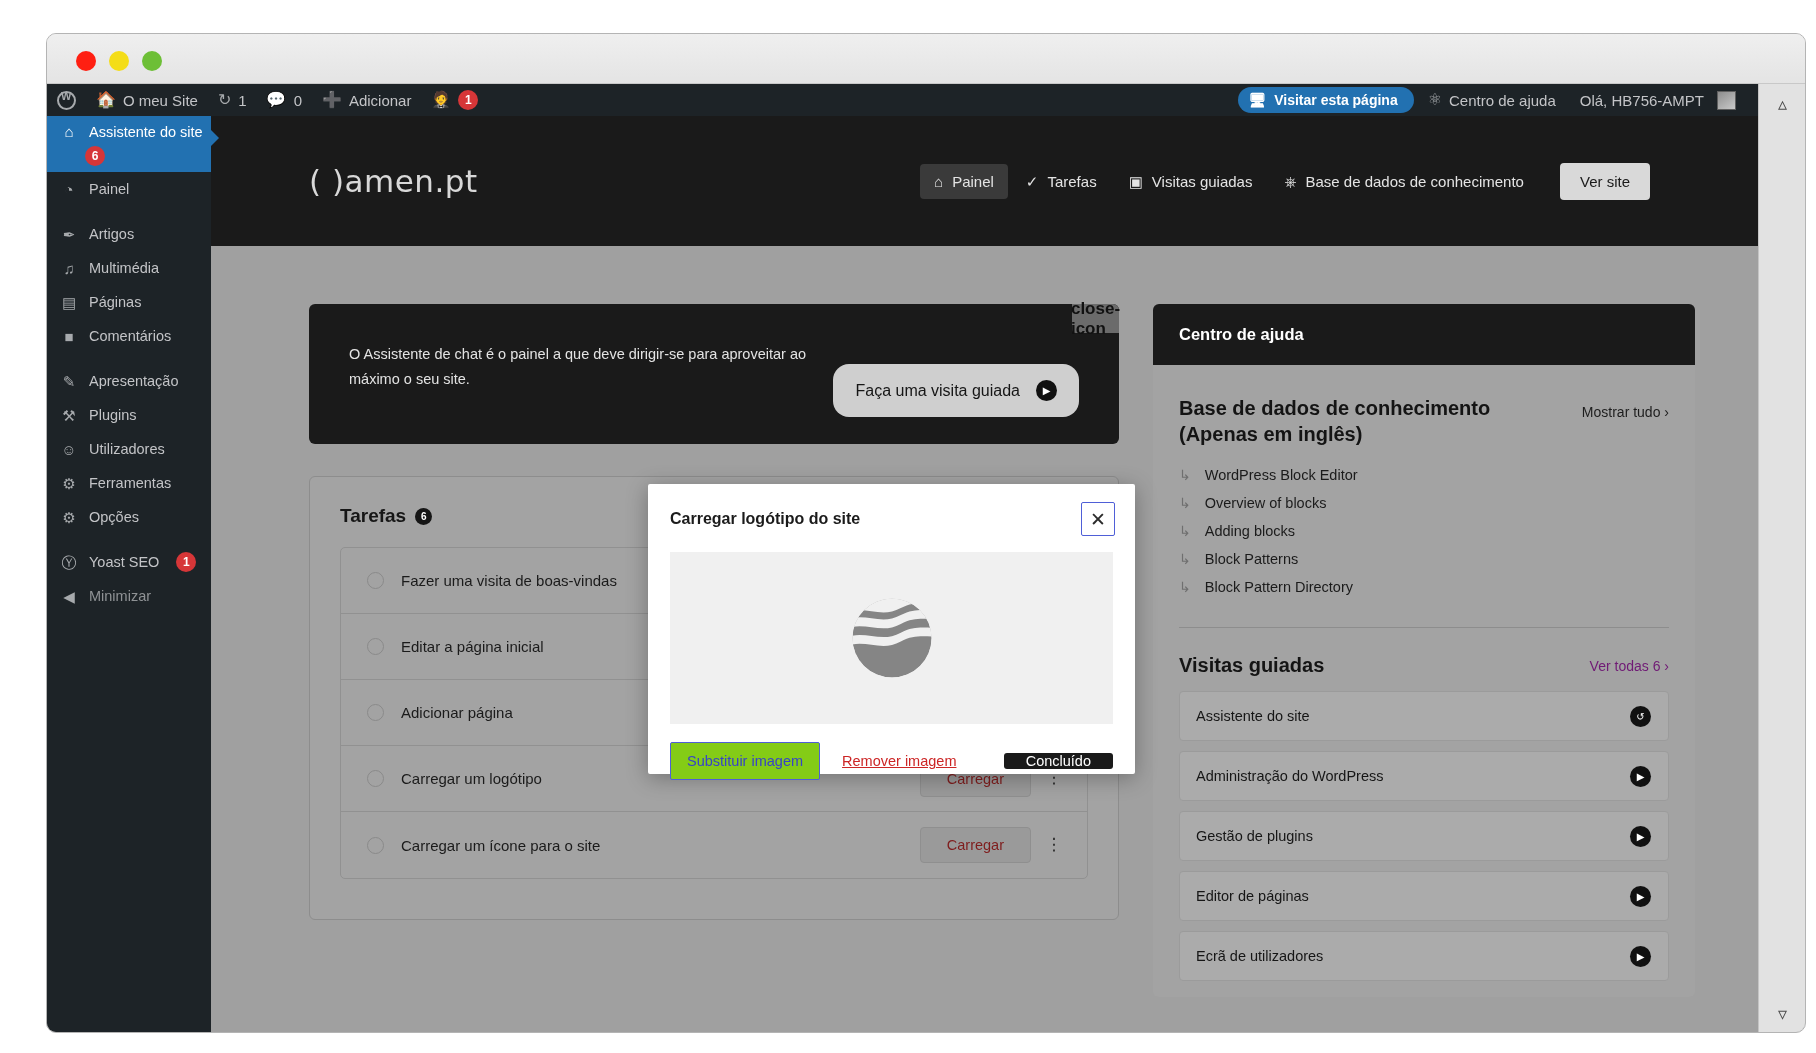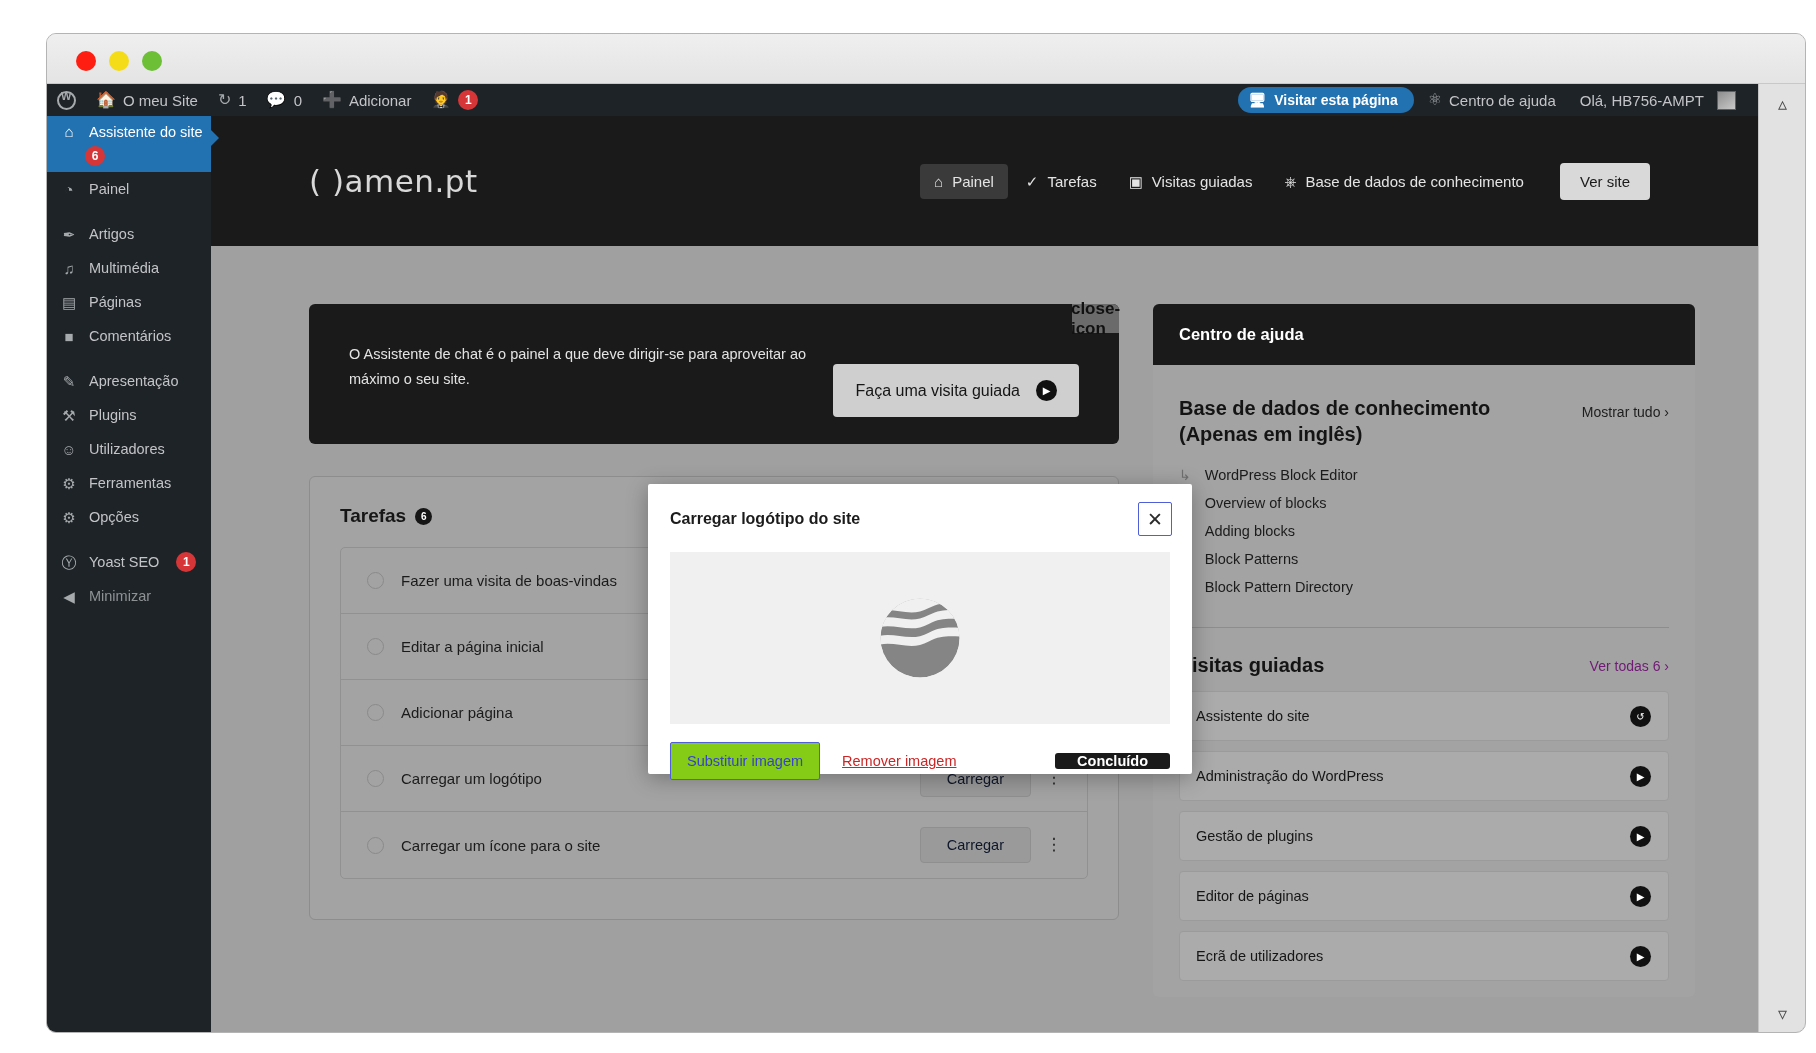--- a/index.html
+++ b/index.html
@@ -181,7 +181,7 @@
   #hero-tour-btn {
     position: absolute; right: 40px; top: 60px;
     background: #cfcfcf; color: #161616;
-    border-radius: 4px; padding: 16px 22px;
+    border-radius: 16px; padding: 16px 22px;
     display: flex; align-items: center; gap: 16px;
     font-size: 16px; white-space: nowrap;
   }

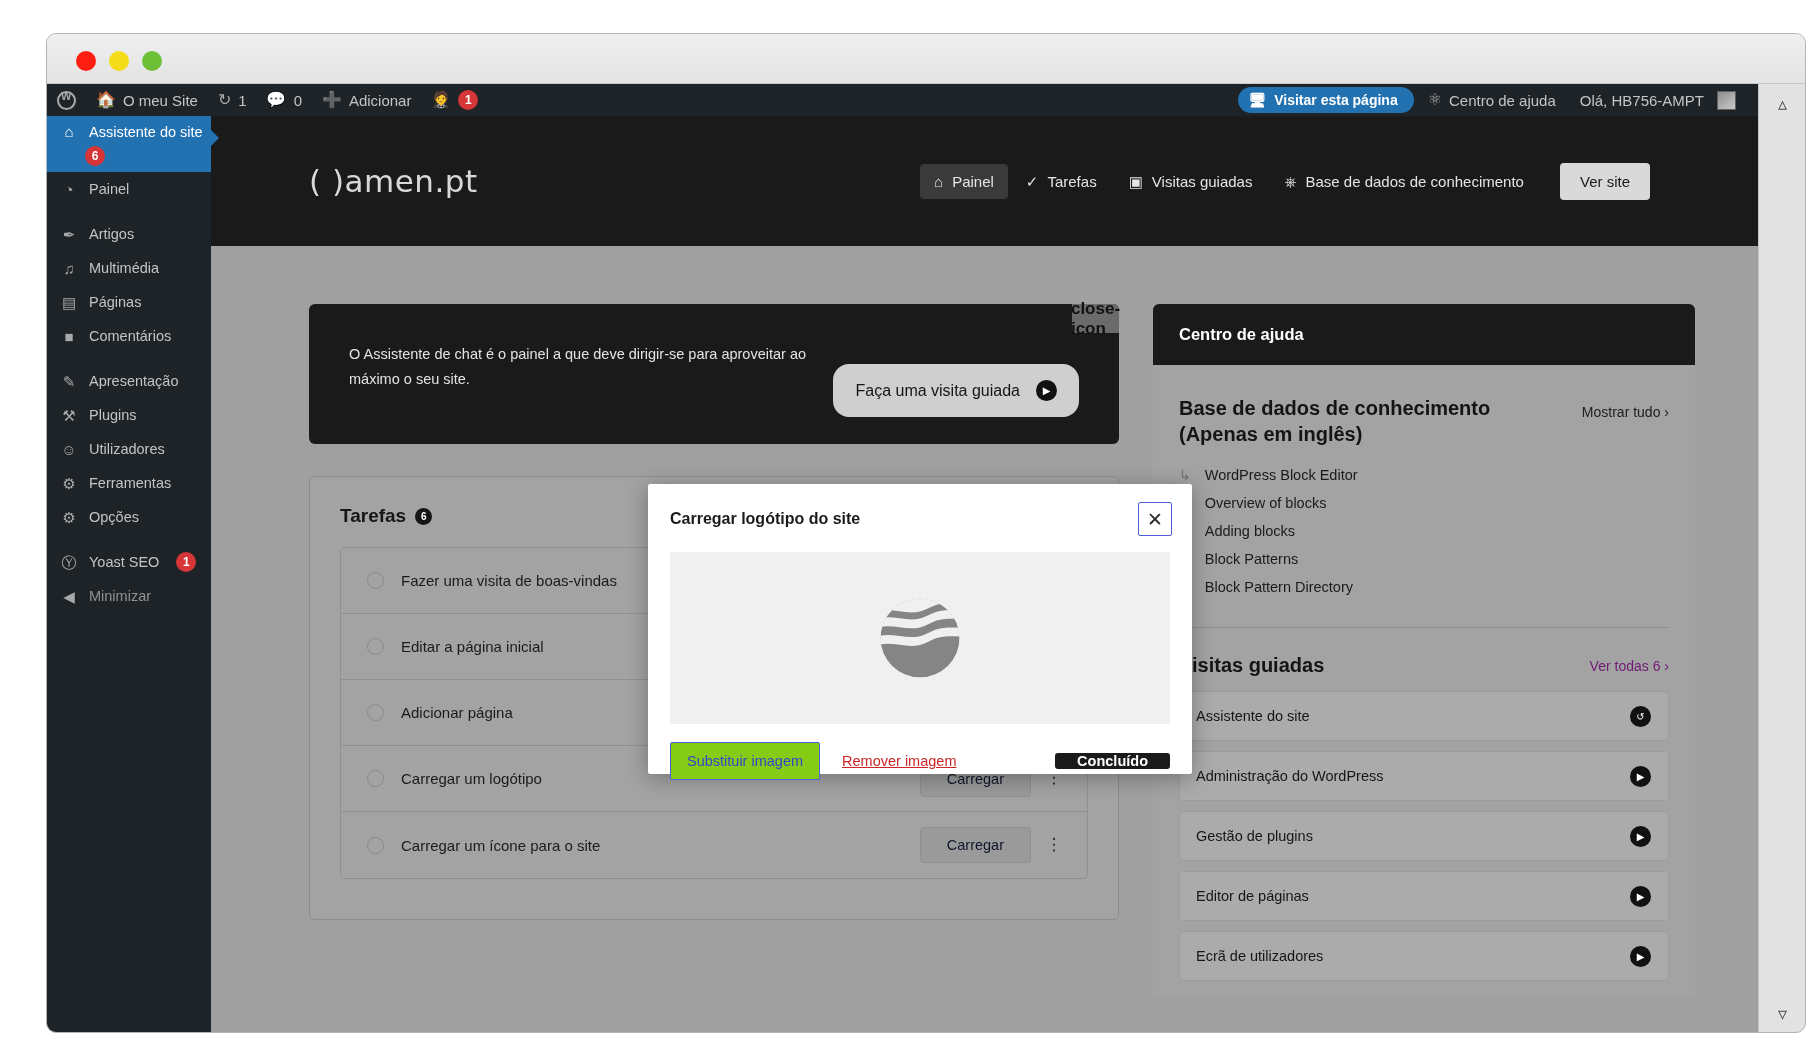--- a/index.html
+++ b/index.html
@@ -272,7 +272,7 @@
   #modal {
     position: absolute;
     left: 601px; top: 400px;
-    width: 544px; height: 290px;
+    width: 487px; height: 290px;
     background: #ffffff;
     box-shadow: 0 4px 22px rgba(0,0,0,0.30);
     z-index: 80;

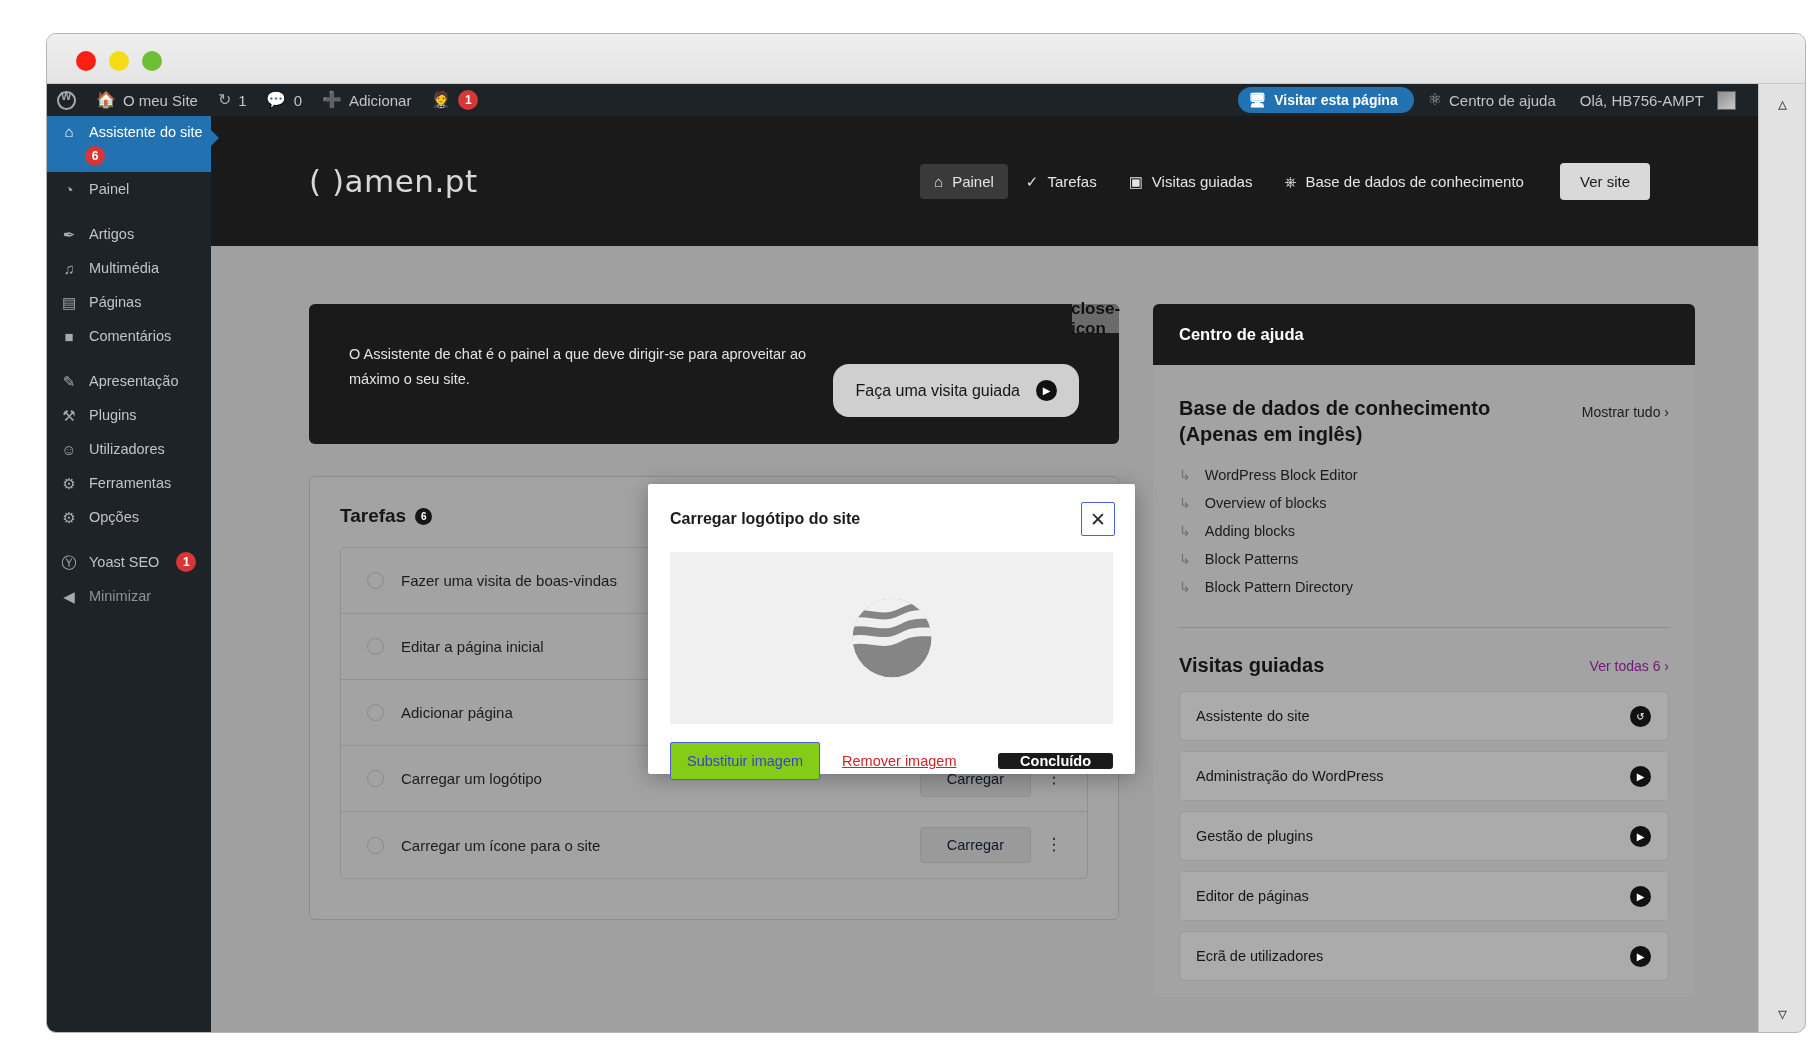--- a/index.html
+++ b/index.html
@@ -310,7 +310,7 @@
   #btn-concluido {
     margin-left: auto;
     background: #1a1a1a; color: #fff;
-    font-size: 14.5px; font-weight: 700;
+    font-size: 14.5px; font-weight: 400;
     padding: 0 22px; border-radius: 3px;
   }
 

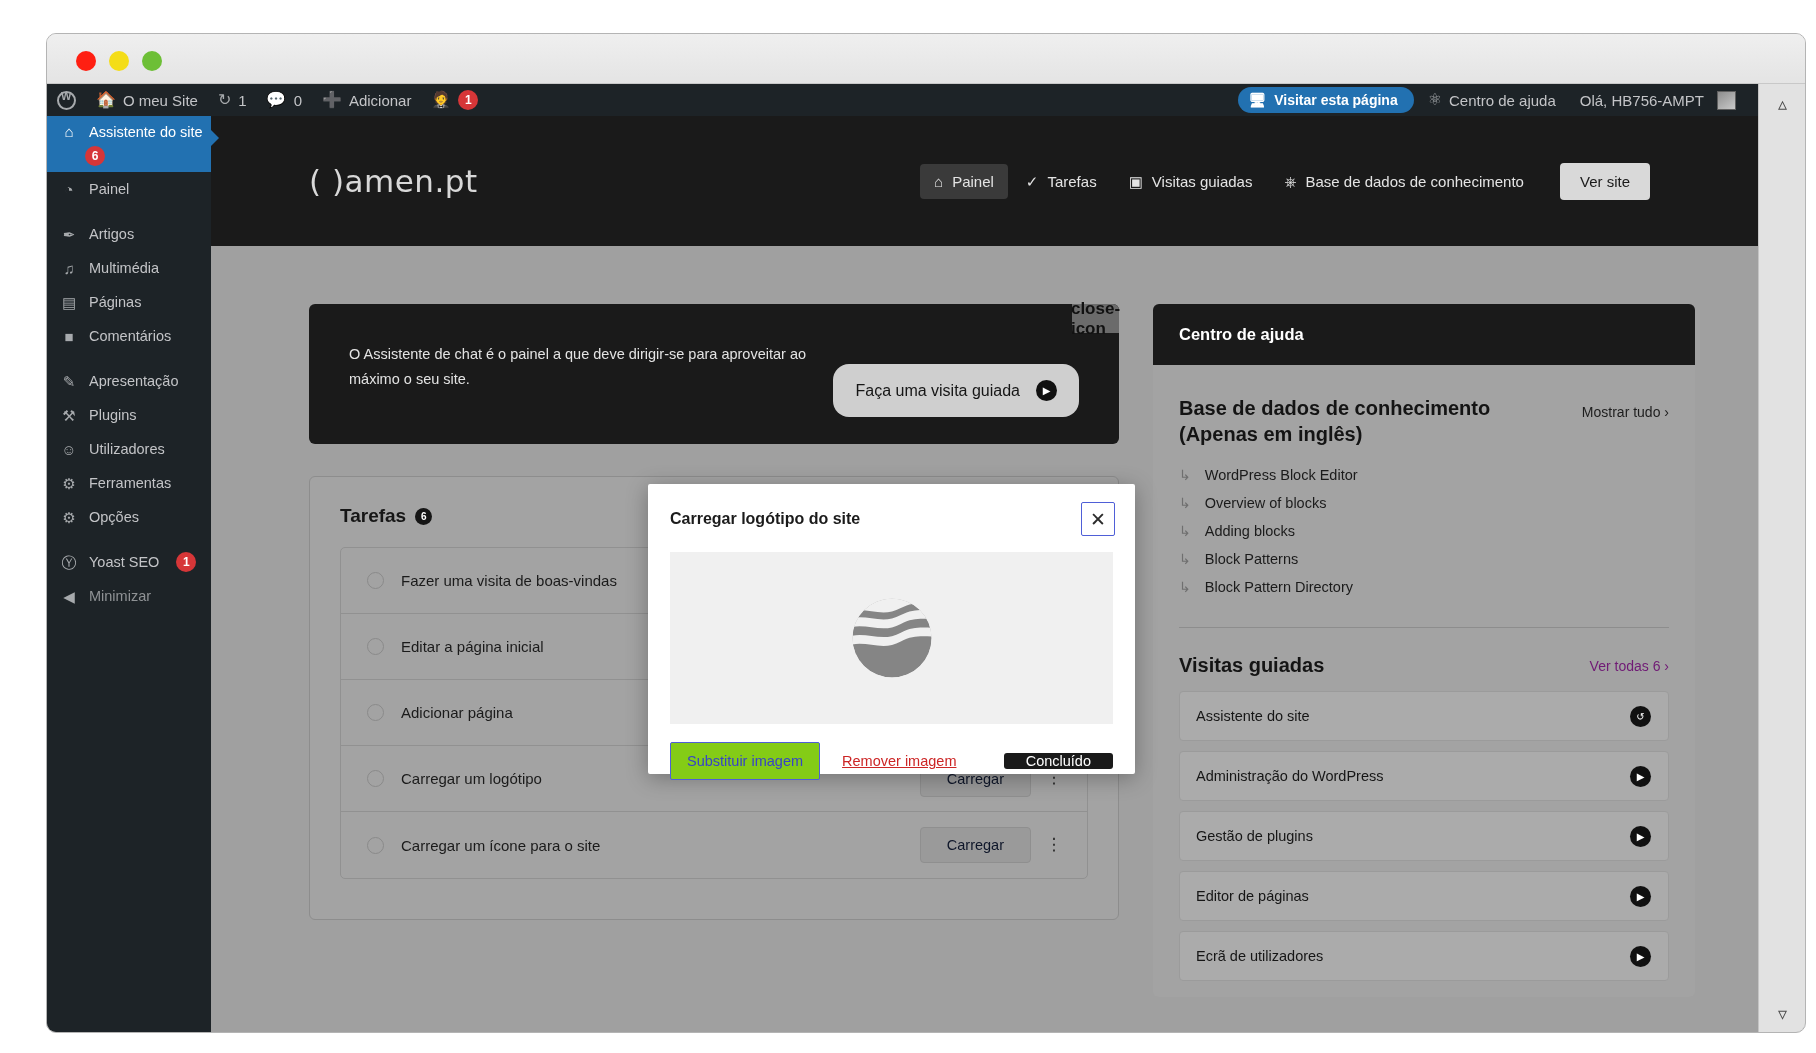--- a/index.html
+++ b/index.html
@@ -219,7 +219,7 @@
   }
   .task-label { flex: 1; }
   .task-btn {
-    background: #9a9a9a; border: 1px solid #8f8f8f; color: #0f172a;
+    background: #9a9a9a; border: 1px solid #8f8f8f; color: #7f1d1d;
     font-size: 14.5px; padding: 9px 26px; border-radius: 4px;
   }
   .task-kebab {

